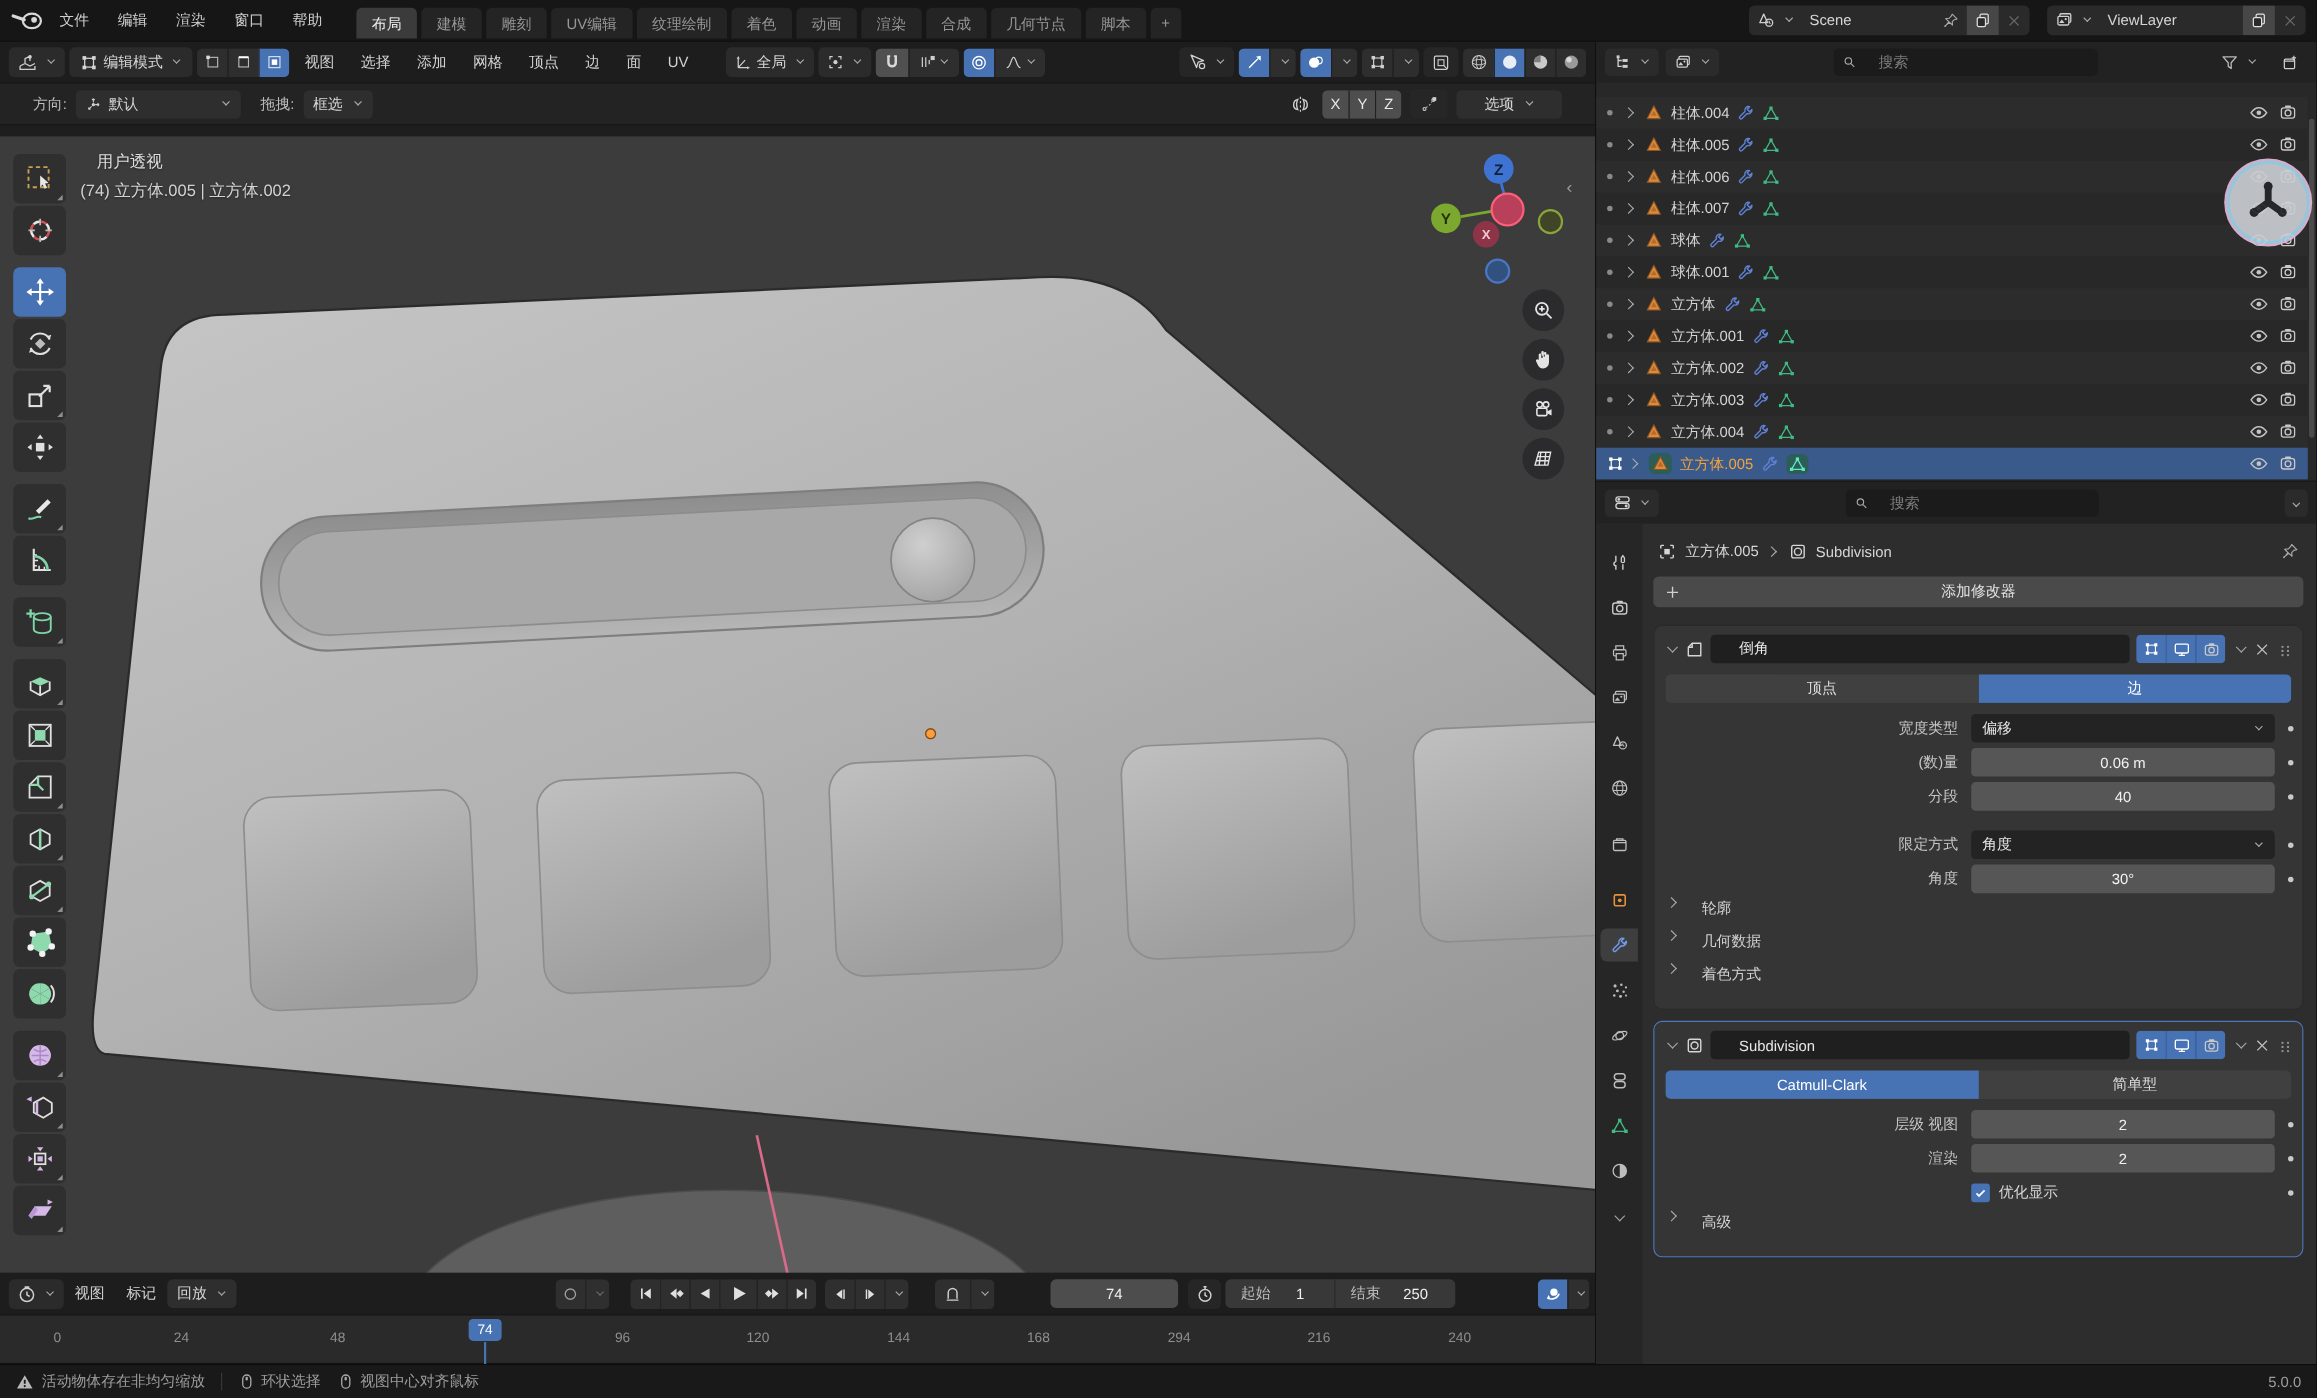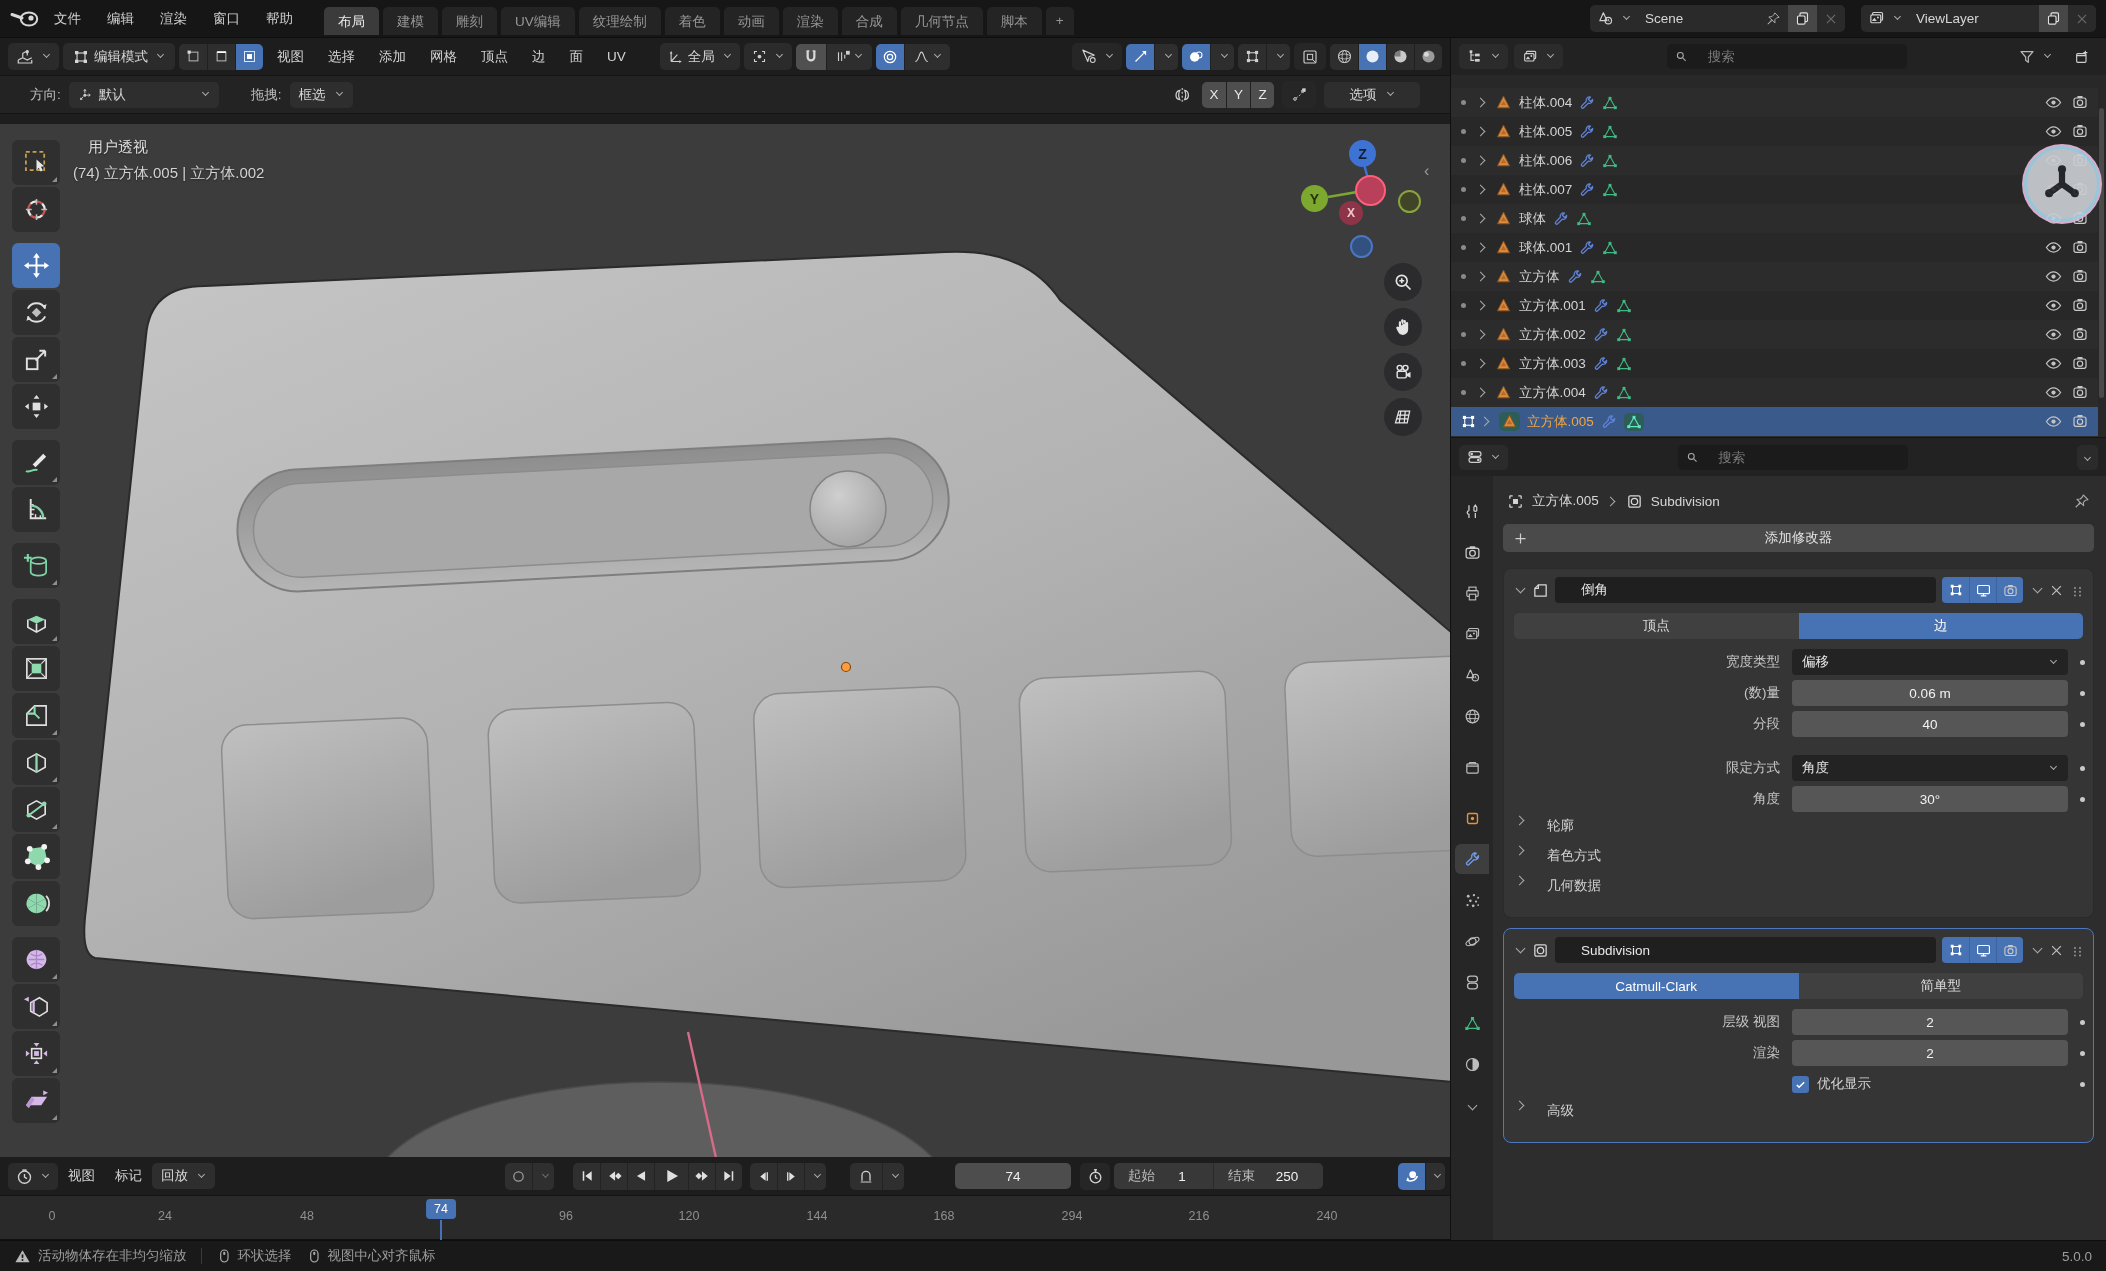--- a/index.html
+++ b/index.html
@@ -546,7 +546,7 @@
       <span>默认</span>
         <span class="chev sm" style="margin-left:auto"></span>
     </div>
-    <span class="lbl" style="margin-left:24px">拖拽:</span>
+    <span class="lbl" style="margin-left:10px">拖拽:</span>
     <div class="pill">
         <span>框选</span>
         <span class="chev sm"></span>

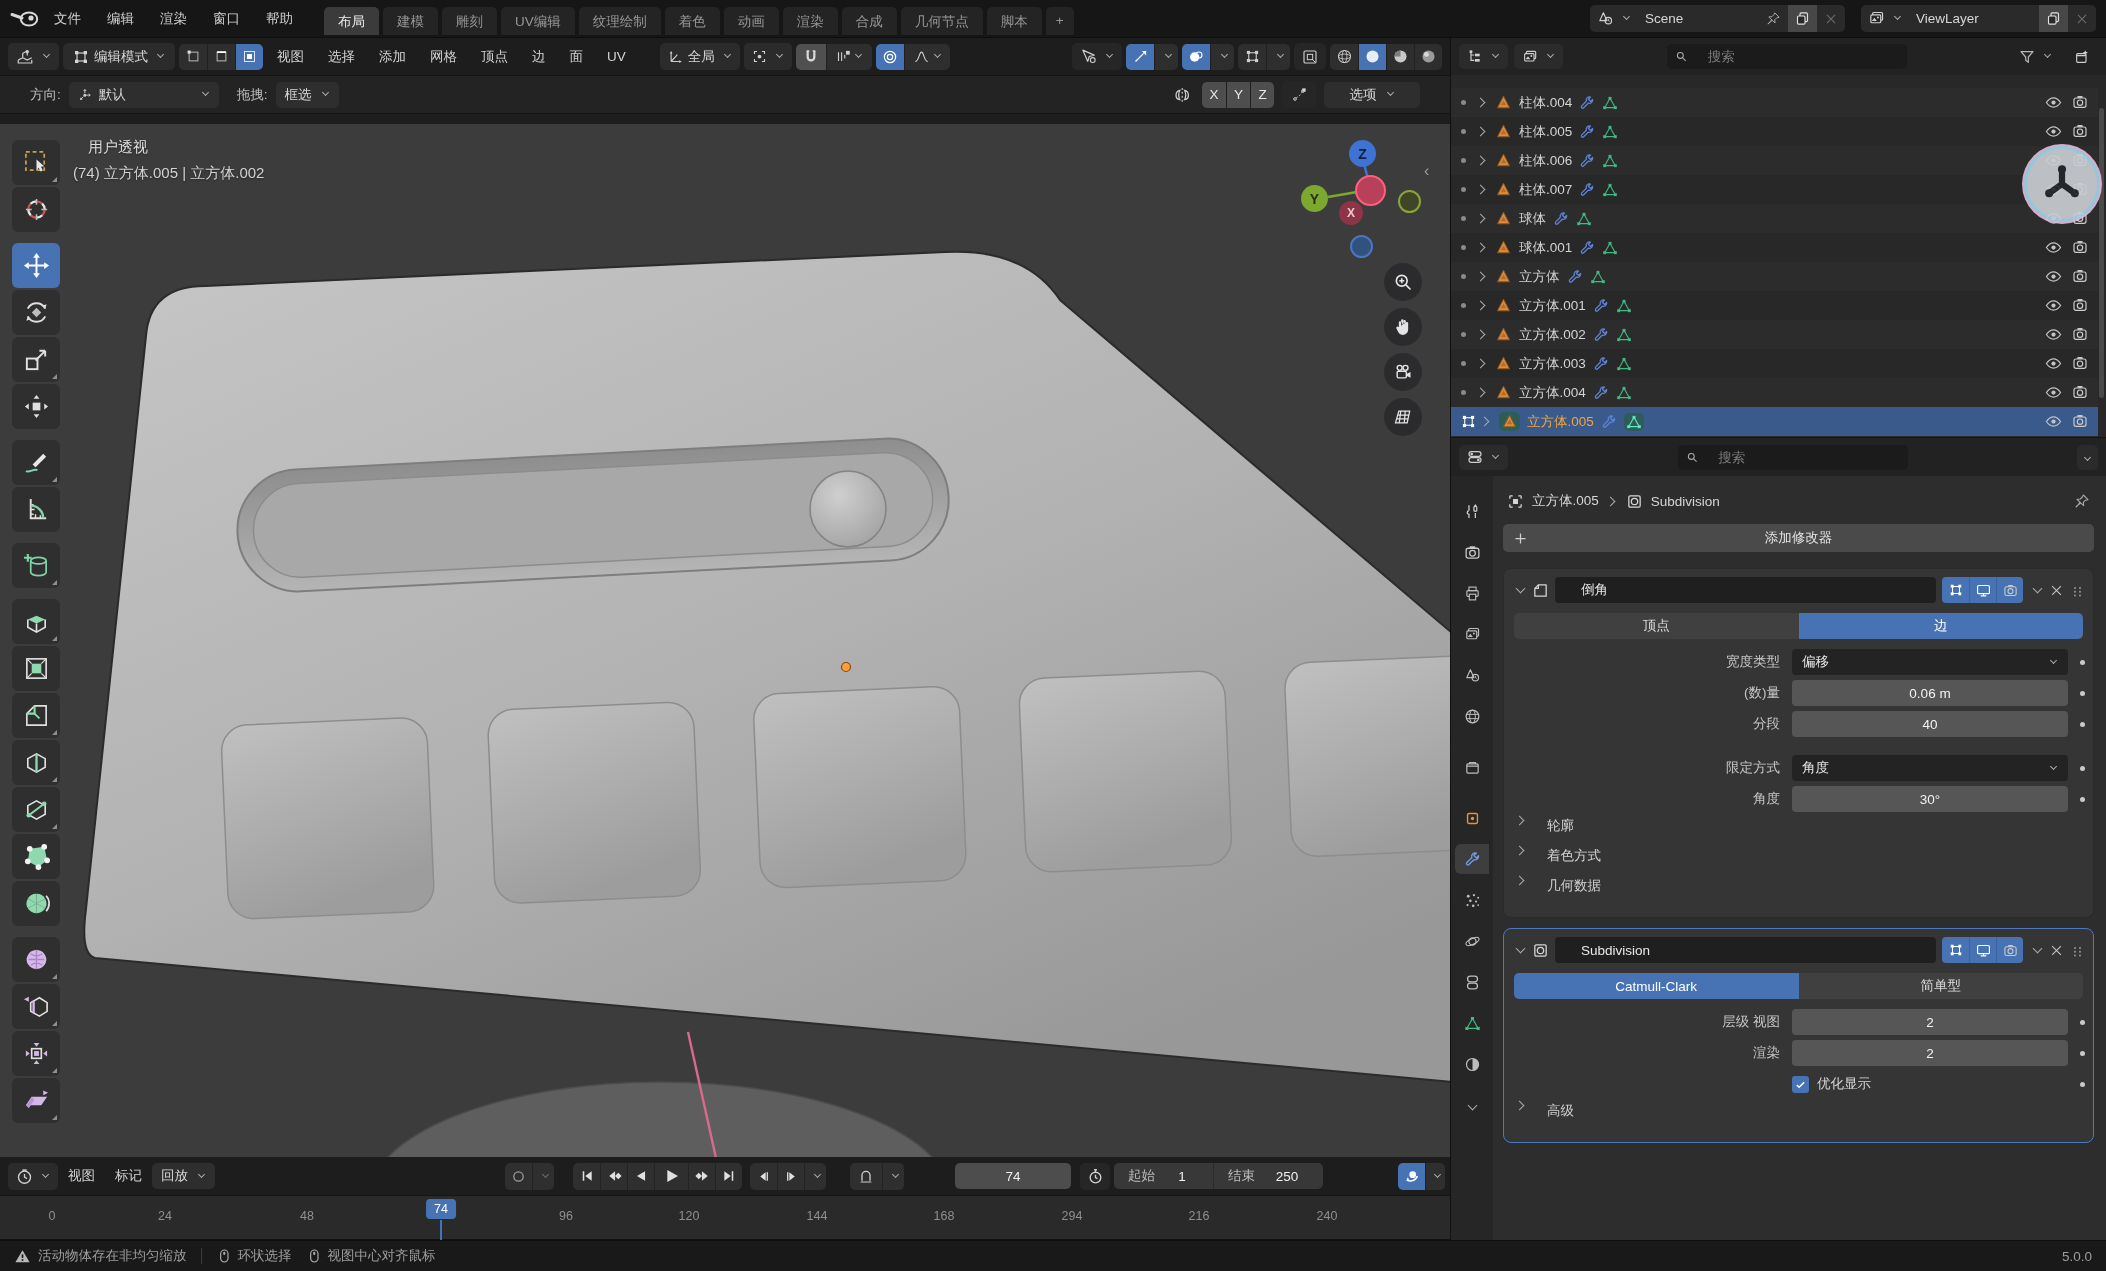--- a/index.html
+++ b/index.html
@@ -1448,11 +1448,11 @@
           </div>
         <div class="sect">
             <span class="chev r"></span>
-            <span>着色方式</span>
+            <span>几何数据</span>
           </div>
         <div class="sect">
             <span class="chev r"></span>
-            <span>几何数据</span>
+            <span>着色方式</span>
           </div>
       </div>
 

